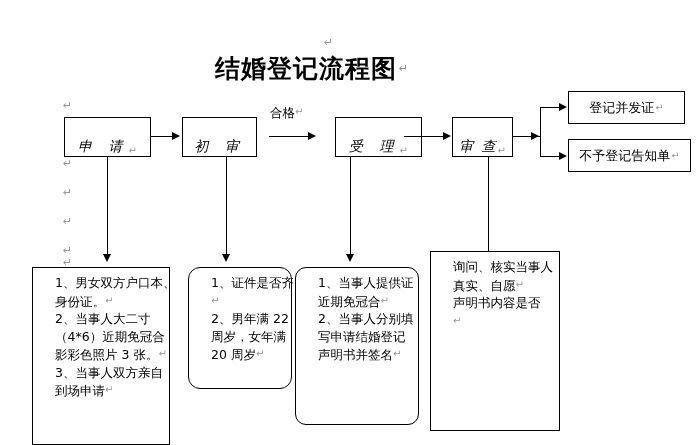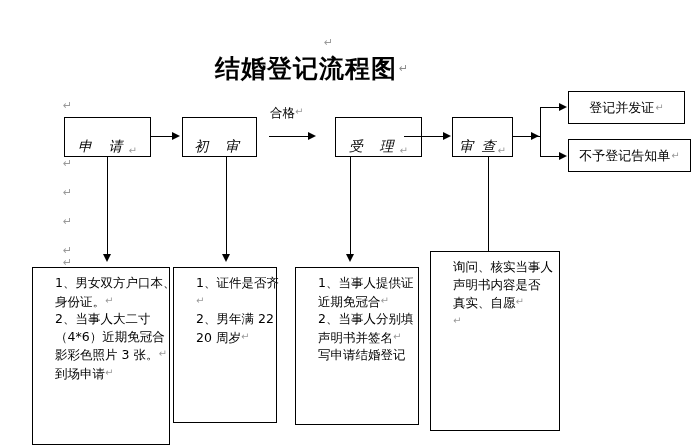--- a/index.html
+++ b/index.html
@@ -238,7 +238,7 @@
     <span class="ln"><span>到场申请</span><span class="pilcrow">↵</span></span>
   </div>
 
-  <div class="box detail" style="left:173px; top:267px; width:104px; height:156px;">
+  <div class="box detail" style="left:188px; top:267px; width:104px; height:122px;border-radius:12px;">
     <span class="ln">1、证件是否齐</span>
     <span class="ln"><span class="pilcrow">↵</span></span>
     <span class="ln">2、男年满 22</span>

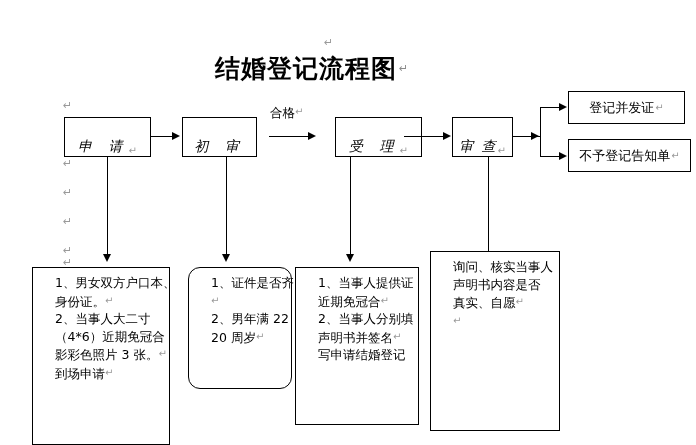--- a/index.html
+++ b/index.html
@@ -245,7 +245,7 @@
     <span class="ln"><span>20 周岁</span><span class="pilcrow">↵</span></span>
   </div>
 
-  <div class="box detail" style="left:295px; top:267px; width:124px; height:158px;">
+  <div class="box detail" style="left:295px; top:267px; width:124px; height:158px;border-radius:11px;">
     <span class="ln">1、当事人提供证</span>
     <span class="ln"><span>近期免冠合</span><span class="pilcrow">↵</span></span>
     <span class="ln">2、当事人分别填</span>

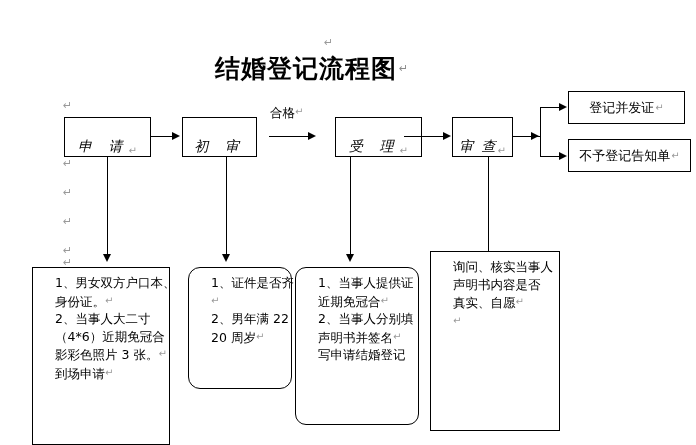--- a/index.html
+++ b/index.html
@@ -255,8 +255,8 @@
 
   <div class="box detail" style="left:430px; top:251px; width:130px; height:180px;">
     <span class="ln">询问、核实当事人</span>
+    <span class="ln"><span>真实、自愿</span><span class="pilcrow">↵</span></span>
     <span class="ln">声明书内容是否</span>
-    <span class="ln"><span>真实、自愿</span><span class="pilcrow">↵</span></span>
     <span class="ln"><span class="pilcrow">↵</span></span>
   </div>
 

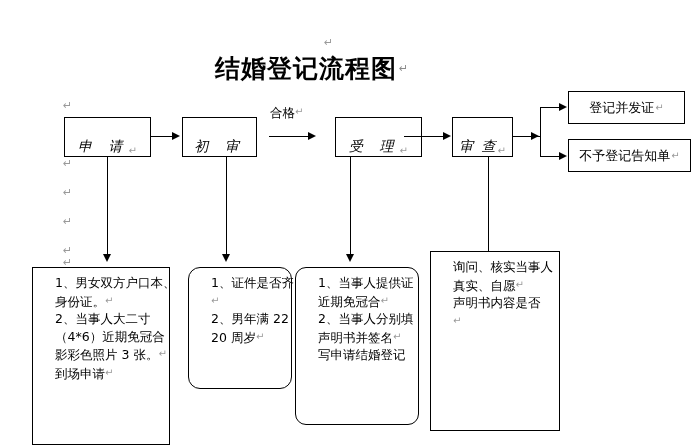--- a/index.html
+++ b/index.html
@@ -242,6 +242,7 @@
     <span class="ln">1、证件是否齐</span>
     <span class="ln"><span class="pilcrow">↵</span></span>
     <span class="ln">2、男年满 22</span>
+    <span class="ln">周岁，女年满</span>
     <span class="ln"><span>20 周岁</span><span class="pilcrow">↵</span></span>
   </div>
 

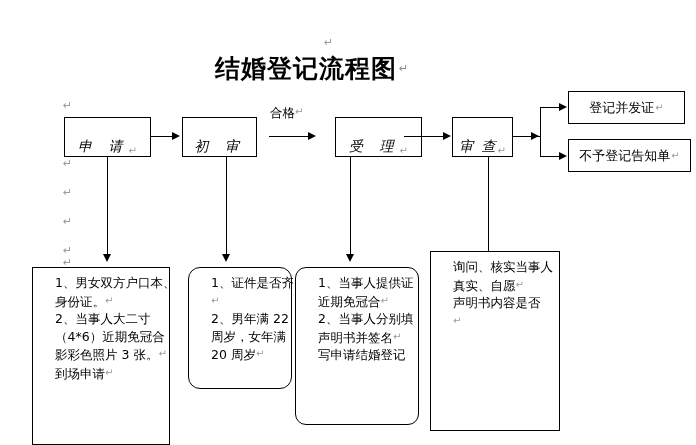--- a/index.html
+++ b/index.html
@@ -250,8 +250,8 @@
     <span class="ln">1、当事人提供证</span>
     <span class="ln"><span>近期免冠合</span><span class="pilcrow">↵</span></span>
     <span class="ln">2、当事人分别填</span>
+    <span class="ln">写申请结婚登记</span>
     <span class="ln"><span>声明书并签名</span><span class="pilcrow">↵</span></span>
-    <span class="ln">写申请结婚登记</span>
   </div>
 
   <div class="box detail" style="left:430px; top:251px; width:130px; height:180px;">

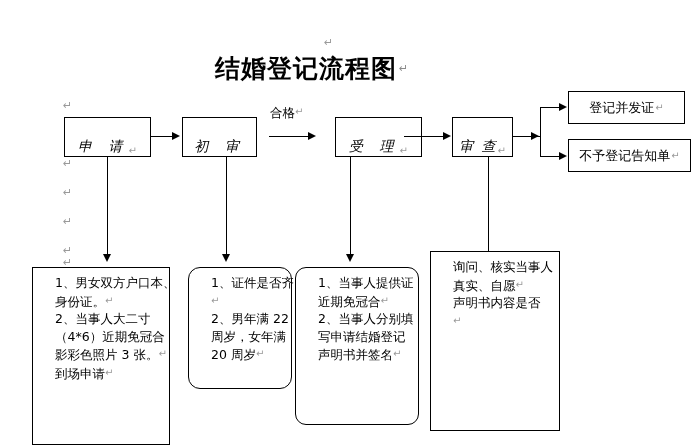--- a/index.html
+++ b/index.html
@@ -235,6 +235,7 @@
       </span>
     <span class="ln">（4*6）近期免冠合</span>
     <span class="ln"><span>影彩色照片 3 张。</span><span class="pilcrow">↵</span></span>
+    <span class="ln">3、当事人双方亲自</span>
     <span class="ln"><span>到场申请</span><span class="pilcrow">↵</span></span>
   </div>
 

